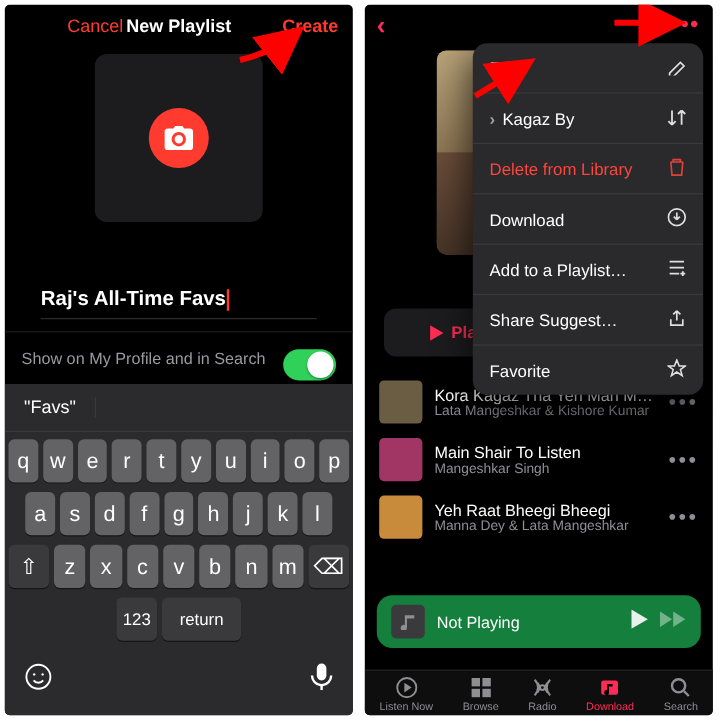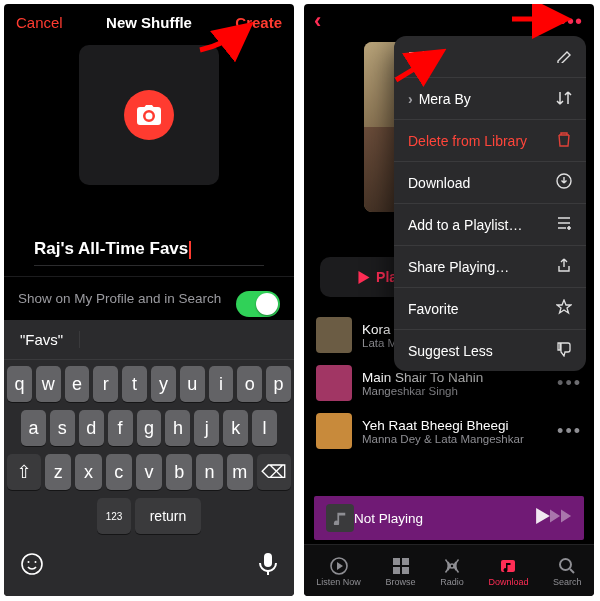--- a/index.html
+++ b/index.html
@@ -8,7 +8,7 @@
   .phone { position:relative; width:290px; height:592px; background:#000; border-radius:4px; color:#fff; overflow:hidden; }
   
   .nav1 { display:flex; align-items:center; justify-content:space-between; padding:10px 12px 6px; font-size:15px; }
-  .red { color:#ff3b30; }
+  .red { color:#ff3b30;margin-left:40px; }
   .bold { font-weight:600; }
   .photo-box { width:140px; height:140px; margin:8px auto 10px; background:#1c1c1e; border-radius:10px; display:flex; align-items:center; justify-content:center; }
   .cam-circle { width:50px; height:50px; border-radius:50%; background:#ff3b30; display:flex; align-items:center; justify-content:center; }

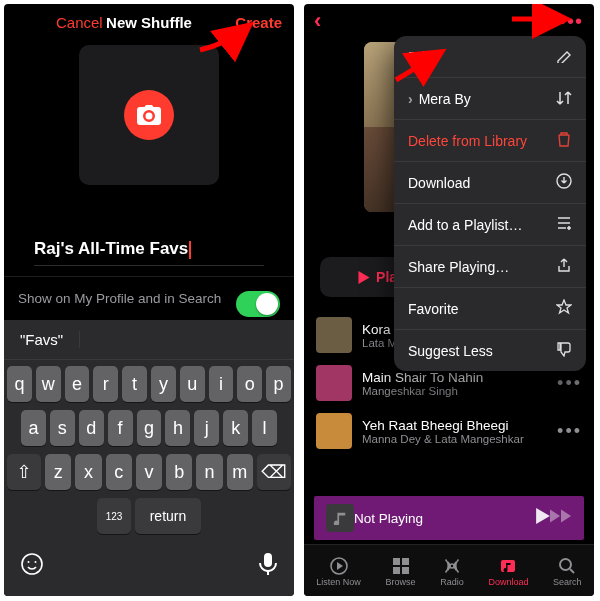--- a/index.html
+++ b/index.html
@@ -81,7 +81,7 @@
   <div class="phone">
     <div class="nav1">
       <span class="red">Cancel</span>
-      <span class="bold">New Shuffle</span>
+      <span class="bold">New Playlist</span>
       <span class="red bold">Create</span>
     </div>
 

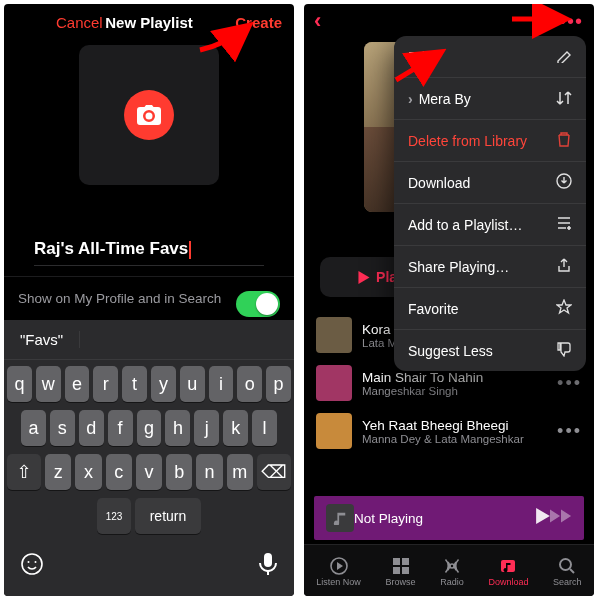--- a/index.html
+++ b/index.html
@@ -300,7 +300,7 @@
         <div class="mitem">
           <span style="display:flex;align-items:center;gap:6px">
             <span class="chev">›</span>
-            <span>Mera By</span>
+            <span>Kagaz By</span>
           </span>
   <span class="micon"><svg width="16" height="16" viewBox="0 0 16 16" style="color:#fff">
               <path d="M4 3v12m0 0l-3-3m3 3l3-3M12 15V3m0 0l-3 3m3-3l3 3" fill="none" stroke="currentColor" stroke-width="1.5"></path>

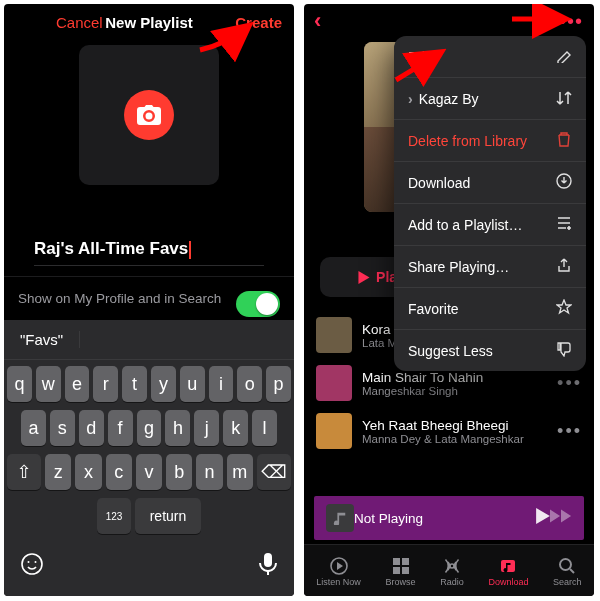--- a/index.html
+++ b/index.html
@@ -333,7 +333,7 @@
         </div>
         <div class="mitem">
           <span style="display:flex;align-items:center;gap:6px">
-            <span>Share Playing…</span>
+            <span>Share Suggest…</span>
           </span>
   <span class="micon"><svg width="16" height="16" viewBox="0 0 16 16" style="color:#fff">
               <path d="M8 10V2m0 0L5 5m3-3l3 3M3 9v5h10V9" fill="none" stroke="currentColor" stroke-width="1.4"></path>

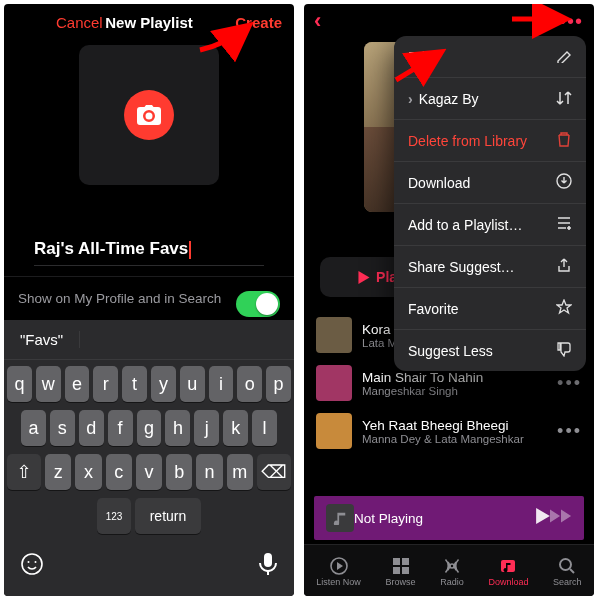--- a/index.html
+++ b/index.html
@@ -347,14 +347,6 @@
               <path d="M8 1l2 5h5l-4 3 1.5 5L8 11l-4.5 3L5 9 1 6h5z" fill="none" stroke="currentColor" stroke-width="1.3"></path>
             </svg></span>
         </div>
-        <div class="mitem">
-          <span style="display:flex;align-items:center;gap:6px">
-            <span>Suggest Less</span>
-          </span>
-  <span class="micon"><svg width="16" height="16" viewBox="0 0 16 16" style="color:#fff">
-              <path d="M5 2h7a2 2 0 0 1 2 2v5a2 2 0 0 1-2 2H9l-1 4-3-4V2zM2 2h2v7H2z" fill="none" stroke="currentColor" stroke-width="1.3"></path>
-            </svg></span>
-        </div>
       </div>
 
     <div class="arrow" style="right:24px; top:4px;">

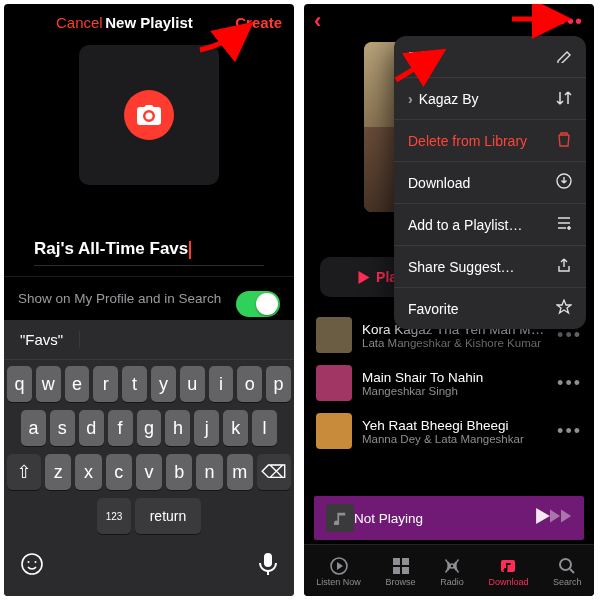--- a/index.html
+++ b/index.html
@@ -219,7 +219,7 @@
         <div class="track">
           <div class="t-art a2"></div>
   <div class="t-info">
-            <div class="t-title">Main Shair To Nahin</div>
+            <div class="t-title">Main Shair To Listen</div>
   <div class="t-artist">Mangeshkar Singh</div>
           </div>
   <div class="t-more">•••</div>

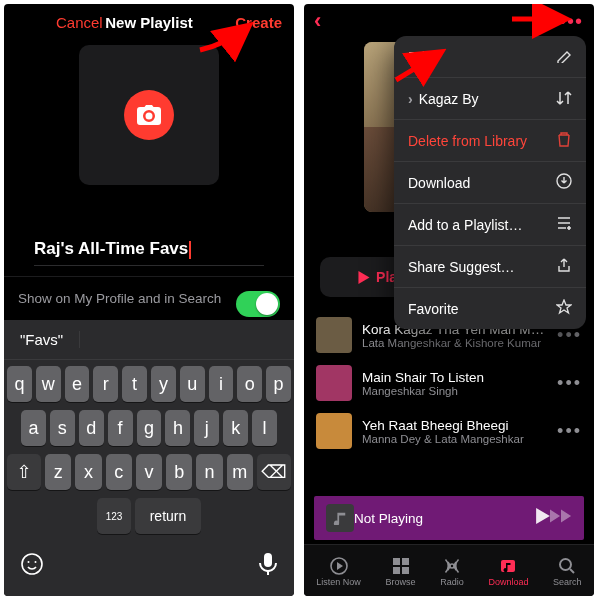--- a/index.html
+++ b/index.html
@@ -27,7 +27,7 @@
   .key { flex:1; height:36px; background:#636366; border-radius:5px; display:flex; align-items:center; justify-content:center; font-size:18px; color:#fff; box-shadow:0 1px 0 rgba(0,0,0,.5); }
   .key.dark { background:#3a3a3c; }
   .row2 { padding:0 14px; }
-  .row4 .key123 { flex:0 0 34px; font-size:10px; }
+  .row4 .key123 { flex:0 0 34px; font-size:14px; }
   .row4 .space { flex:1; font-size:14px; }
   .row4 .return { flex:0 0 66px; font-size:14px; }
   .kb-bottom { display:flex; justify-content:space-between; padding:6px 16px 14px; font-size:22px; color:#fff; }

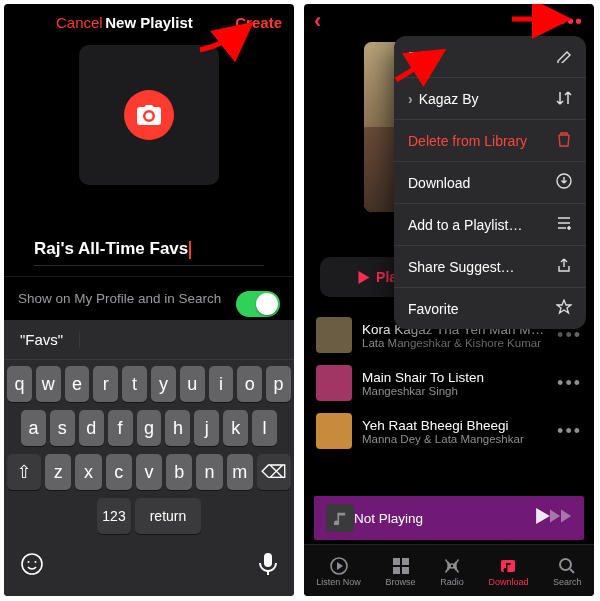--- a/index.html
+++ b/index.html
@@ -56,7 +56,7 @@
   .t-title { color:#fff; font-size:13.5px; white-space:nowrap; overflow:hidden; text-overflow:ellipsis; }
   .t-artist { color:#8e8e93; font-size:11.5px; white-space:nowrap; overflow:hidden; text-overflow:ellipsis; }
   .t-more { color:#8e8e93; font-size:18px; flex:0 0 auto; letter-spacing:2px; }
-  .now-playing { position:absolute; left:10px; right:10px; bottom:56px; height:44px; background:#701a75; border-radius:2px; display:flex; align-items:center; padding:0 12px; }
+  .now-playing { position:absolute; left:10px; right:10px; bottom:56px; height:44px; background:#15803d; border-radius:13px; display:flex; align-items:center; gap:10px; padding:0 12px; }
   .np-art { width:28px; height:28px; background:#3a3a3c; border-radius:4px; display:flex; align-items:center; justify-content:center; color:#8e8e93; font-size:12px; }
   .np-label { flex:1; font-size:13.5px; color:#fff; }
   .np-ctrl { color:#fff; font-size:16px; flex:0 0 auto; opacity:.9; }

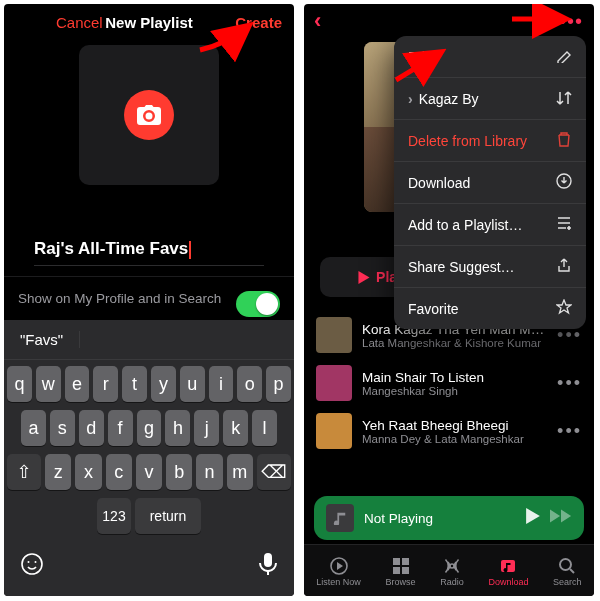--- a/index.html
+++ b/index.html
@@ -61,7 +61,7 @@
   .np-label { flex:1; font-size:13.5px; color:#fff; }
   .np-ctrl { color:#fff; font-size:16px; flex:0 0 auto; opacity:.9; }
   .np-ctrl.ff { opacity:.4; }
-  .tabbar { position:absolute; left:0; right:0; bottom:0; height:52px; background:#0e0e0f; display:flex; justify-content:space-around; align-items:center; padding-top:2px; border-top:1px solid #232325; }
+  .tabbar { position:absolute; left:0; right:0; bottom:0; height:38px; background:#0e0e0f; display:flex; justify-content:space-around; align-items:center; padding-top:2px; border-top:1px solid #232325; }
   .tab { display:flex; flex-direction:column; align-items:center; gap:2px; font-size:9px; color:#8e8e93; }
   .tab.active { color:#ff2d55; }
   .tab svg { width:18px; height:18px; }

